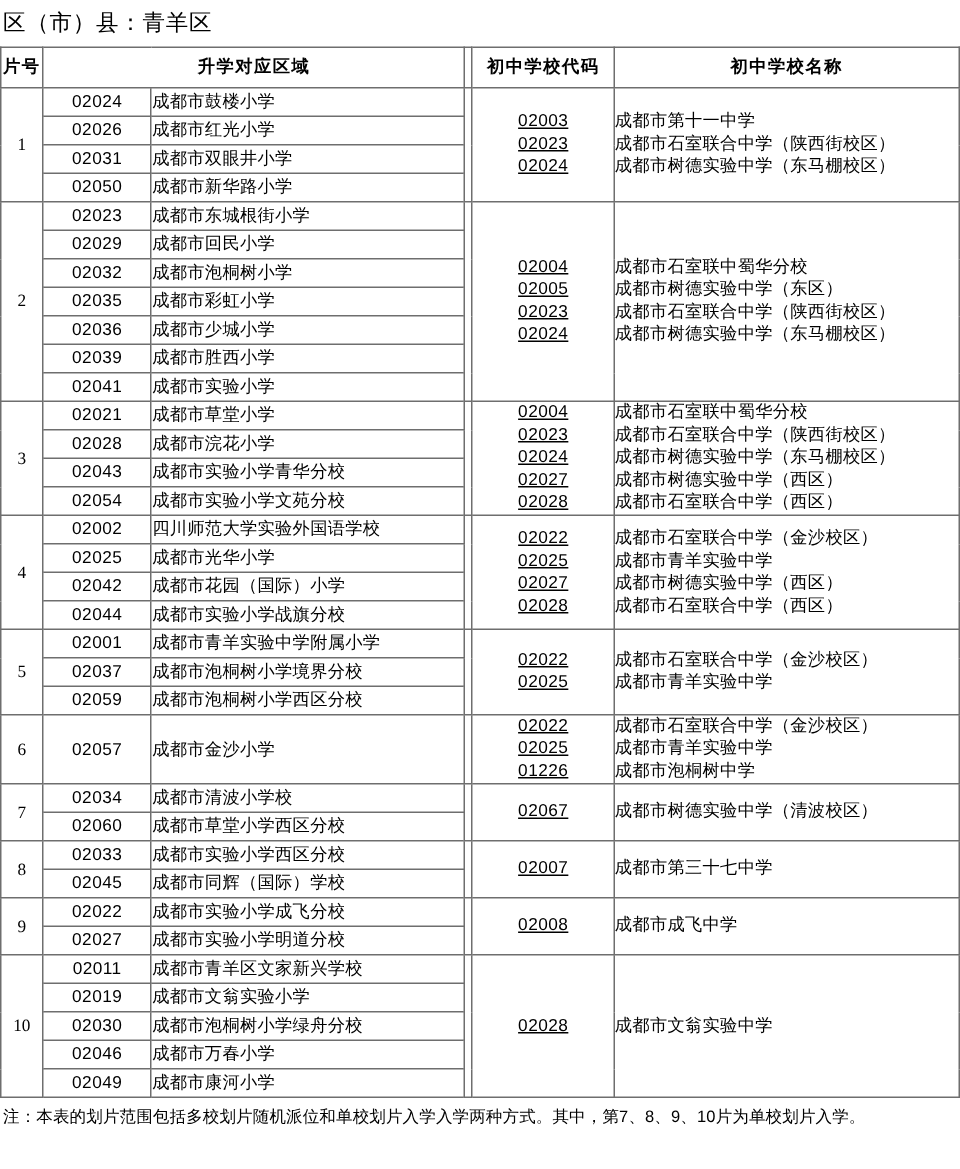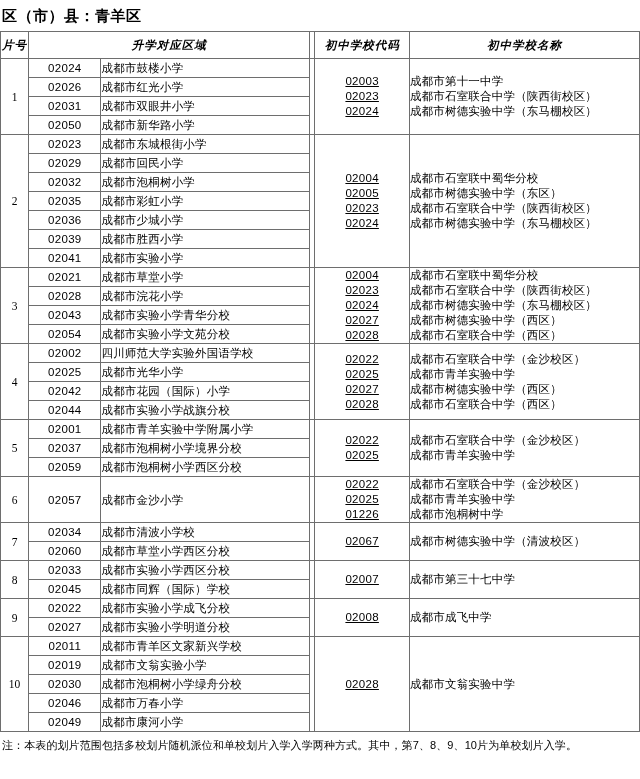--- a/index.html
+++ b/index.html
@@ -16,7 +16,7 @@
   }
   .page-title {
     font-size: 15px;
-    font-weight: bold;
+    font-weight: normal;
     letter-spacing: 0.5px;
     padding: 6px 0 5px 2px;
     line-height: 20px;

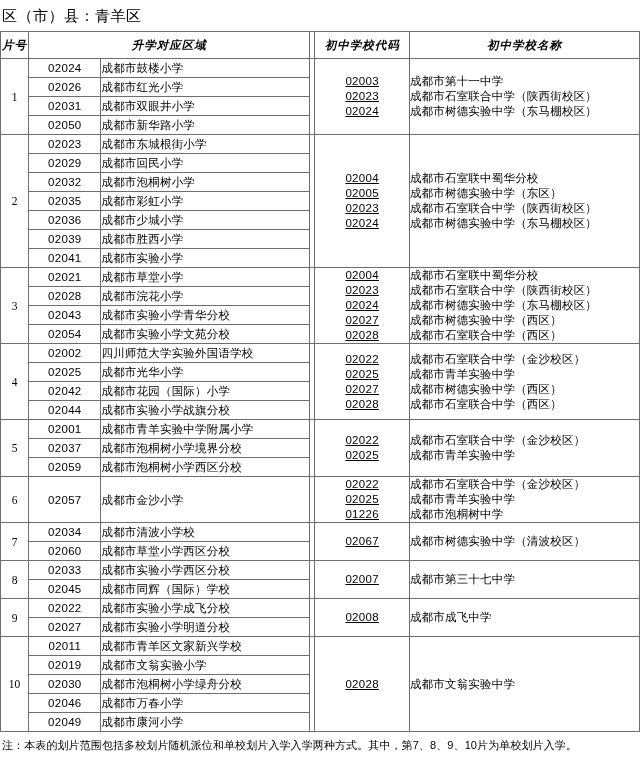--- a/index.html
+++ b/index.html
@@ -43,7 +43,6 @@
     font-size: 12.5px;
     height: 27px;
     letter-spacing: 1px;
-    font-style: italic;
   }
   
   col.c-pian  { width: 28px; }

